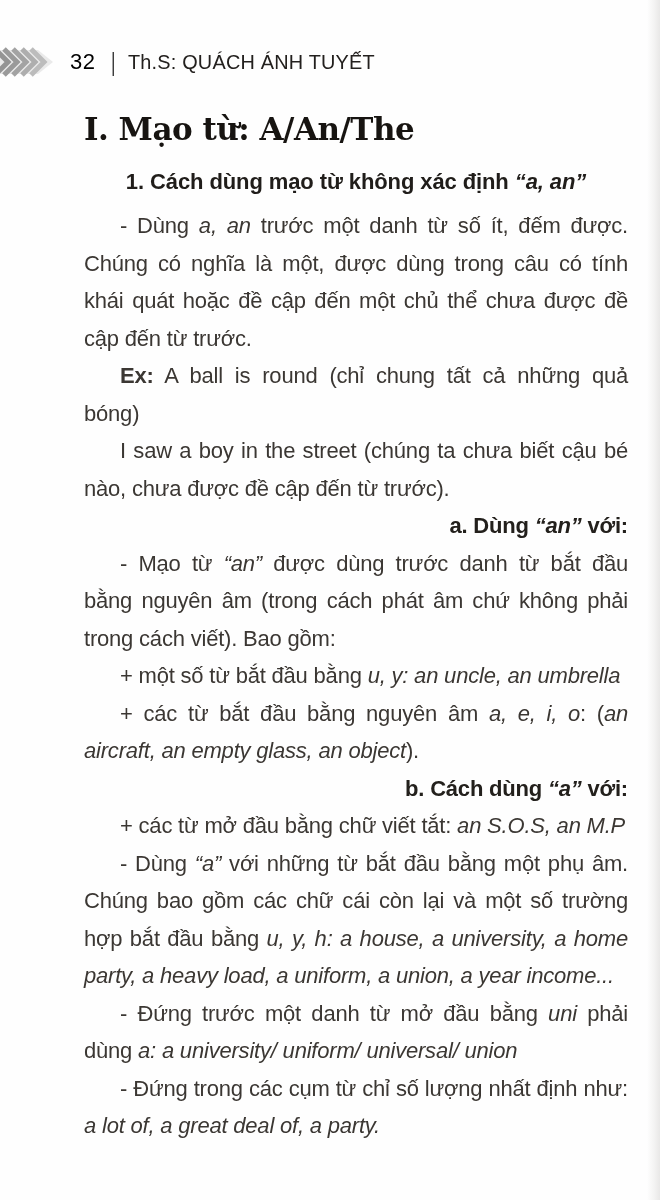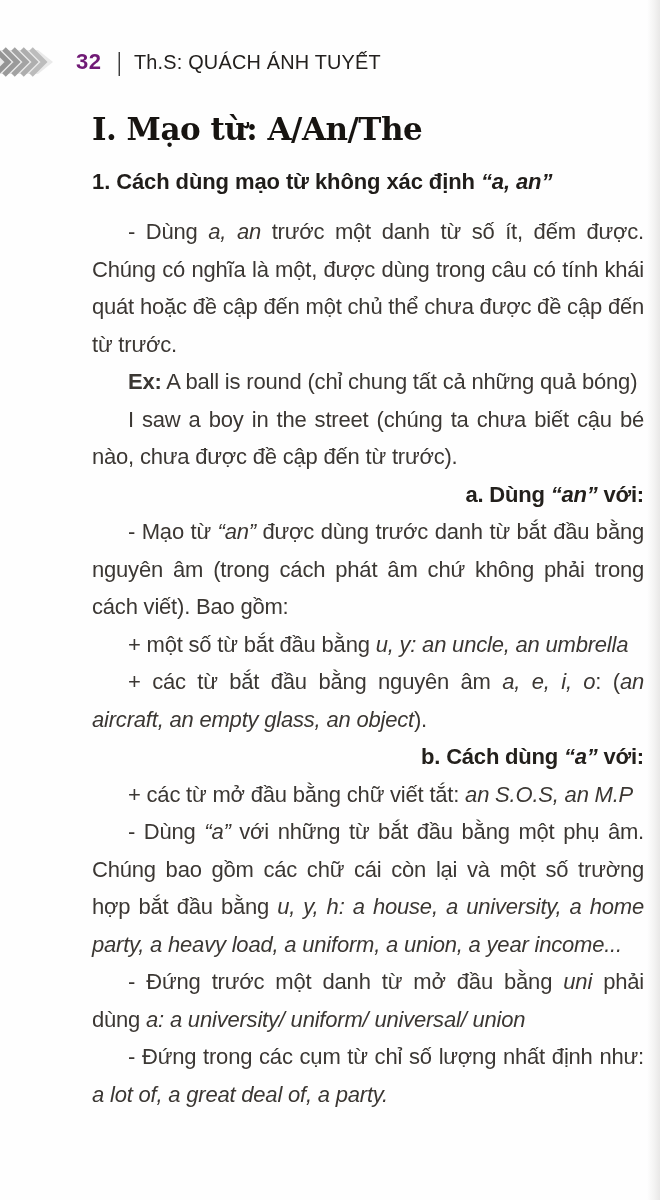--- a/index.html
+++ b/index.html
@@ -32,8 +32,8 @@
   }
   .chevrons { flex: 0 0 auto; display: block; }
   .page-number {
-    margin-left: 18px;
-    font-size: 22px; font-weight: 700; color: #701a75;
+    margin-left: 12px;
+    font-size: 22px; font-weight: 400; color: #000000;
     letter-spacing: 0.5px;
   }
   .header-divider {

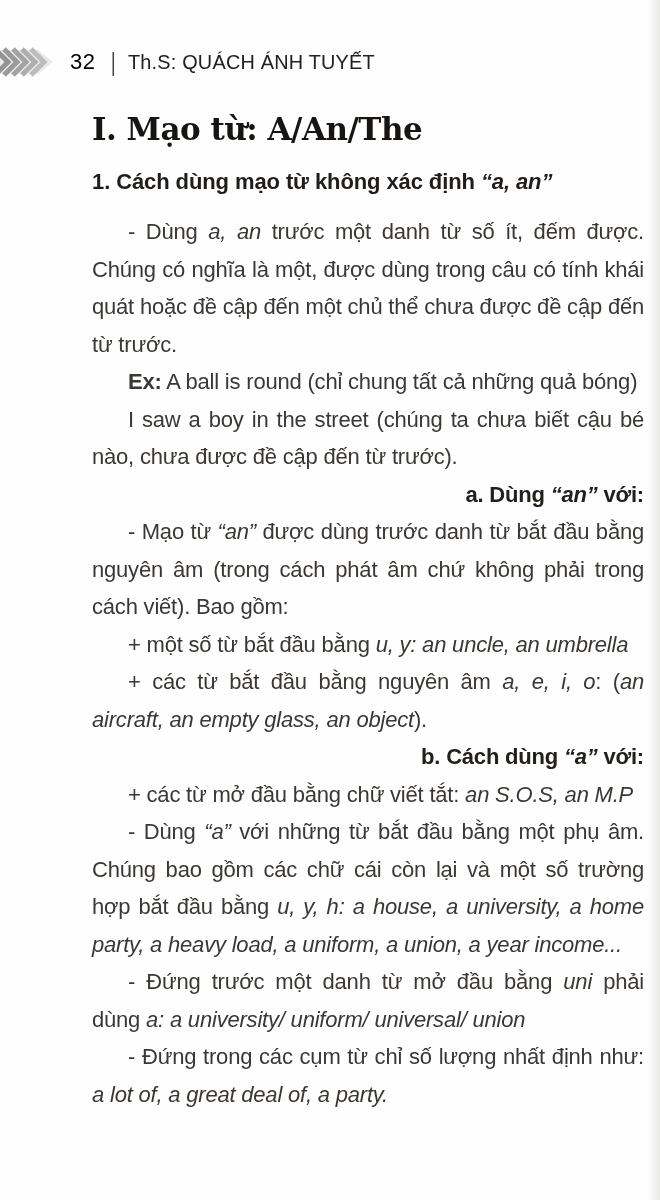--- a/index.html
+++ b/index.html
@@ -49,8 +49,8 @@
   }
   
   .content {
-    position: absolute; top: 106px; left: 8px; right: 0;
-    padding: 0 16px 0 84px;
+    position: absolute; top: 106px; left: 0; right: 0;
+    padding: 0 32px 0 84px;
   }
   .title {
     margin: 0;

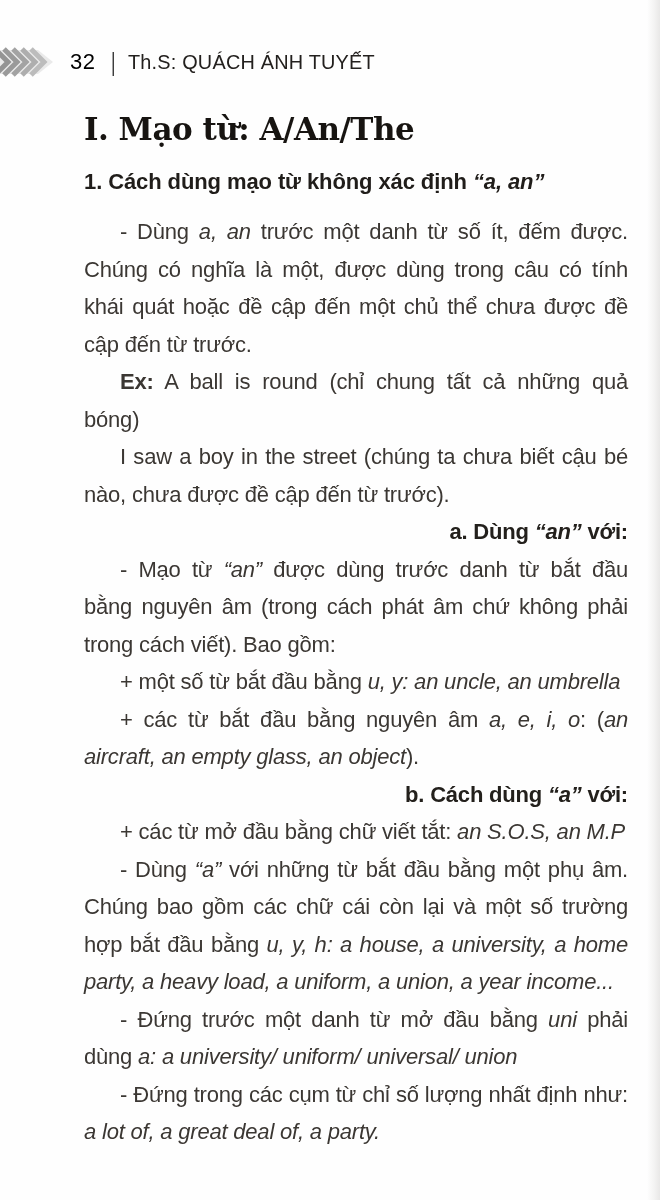--- a/index.html
+++ b/index.html
@@ -72,9 +72,9 @@
   .para.h2 {
     font-size: 22px; font-weight: 700;
     line-height: 32px;
-    margin: 14px 0 15px 0;
+    margin: 14px 0 9px 0;
     text-indent: 0;
-    text-align: left;
+    text-align: center;
     color: #201d1a;
     letter-spacing: -0.1px;
   }

